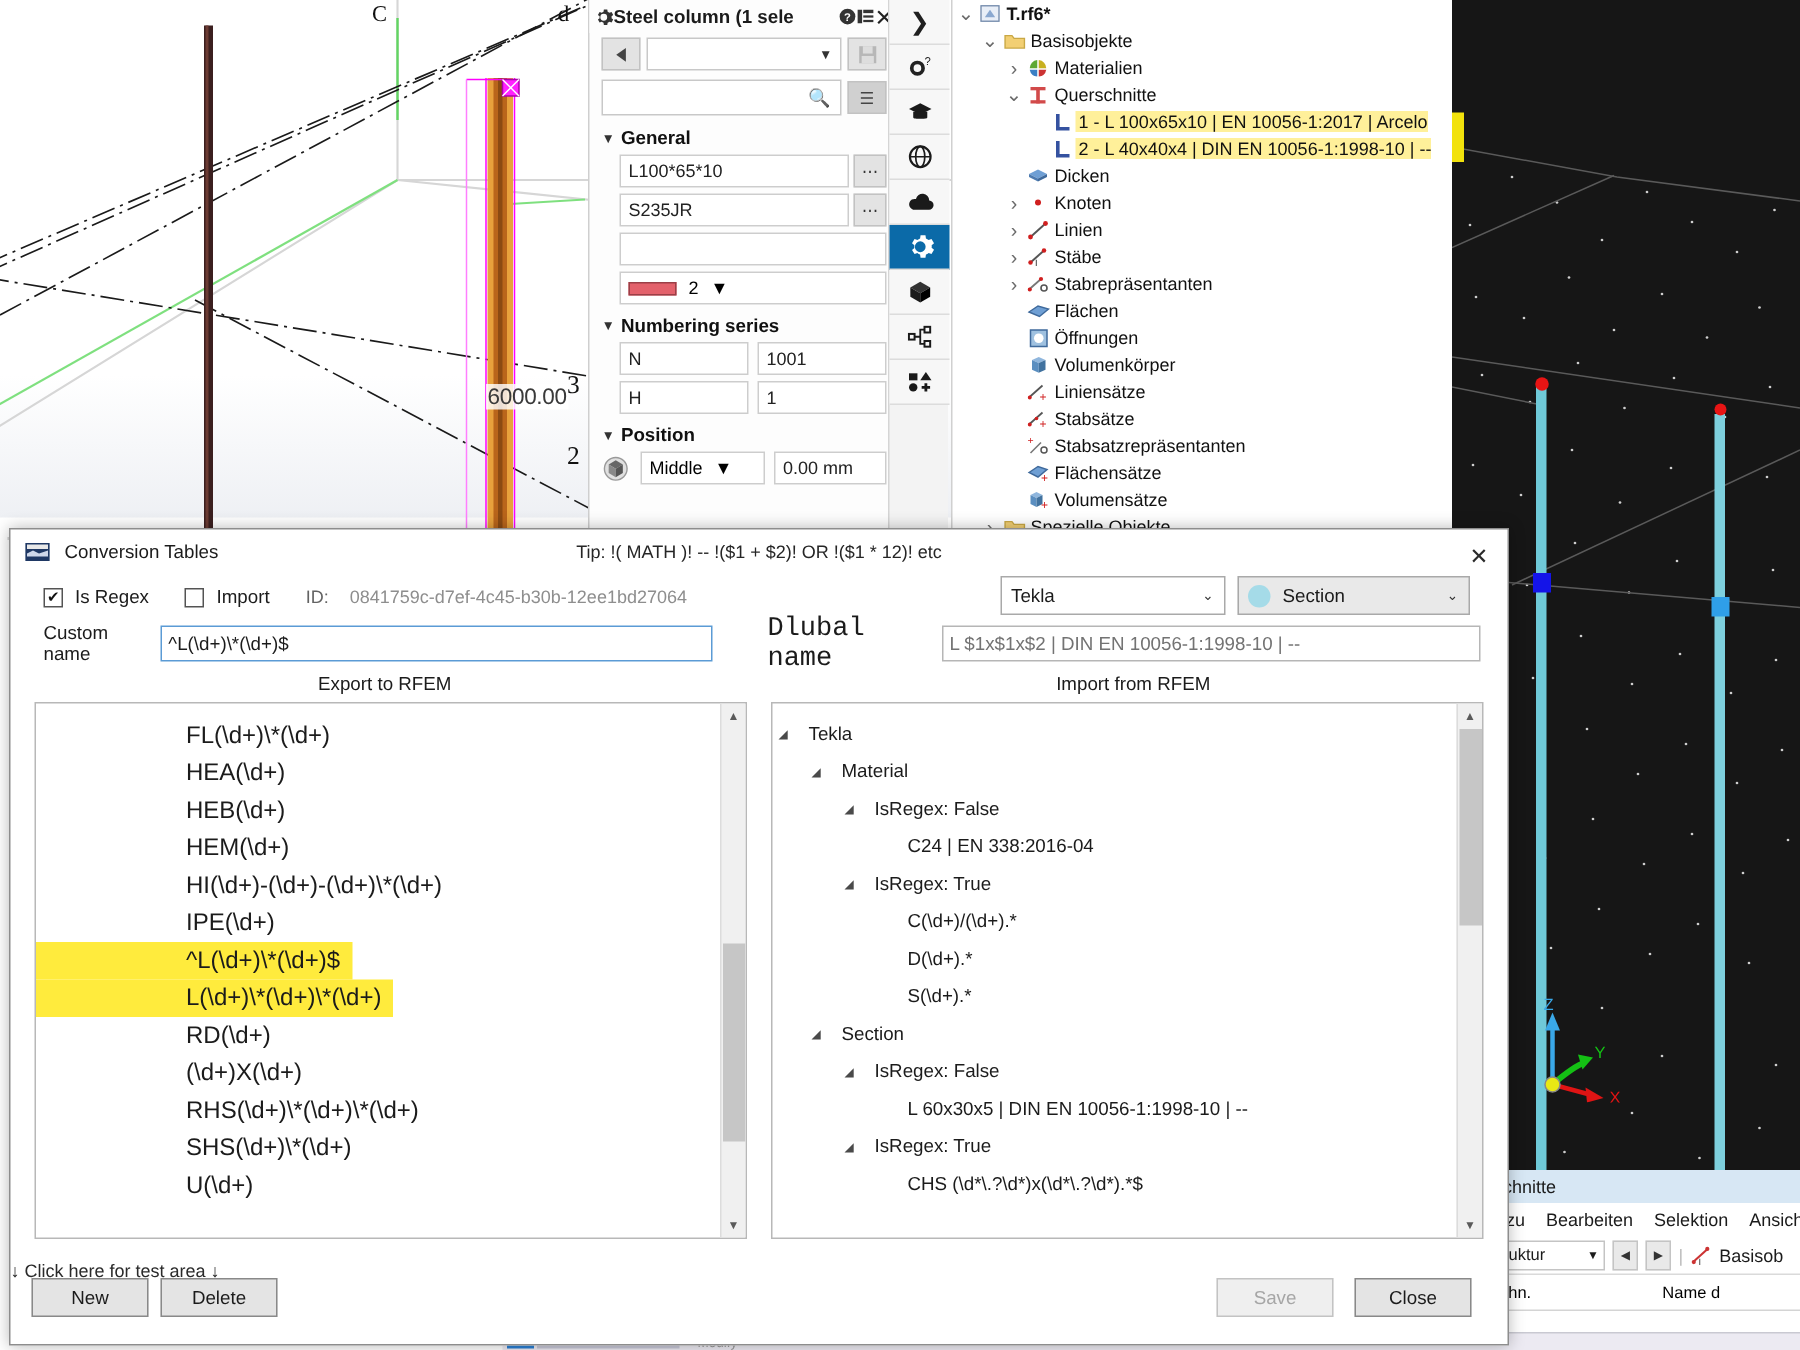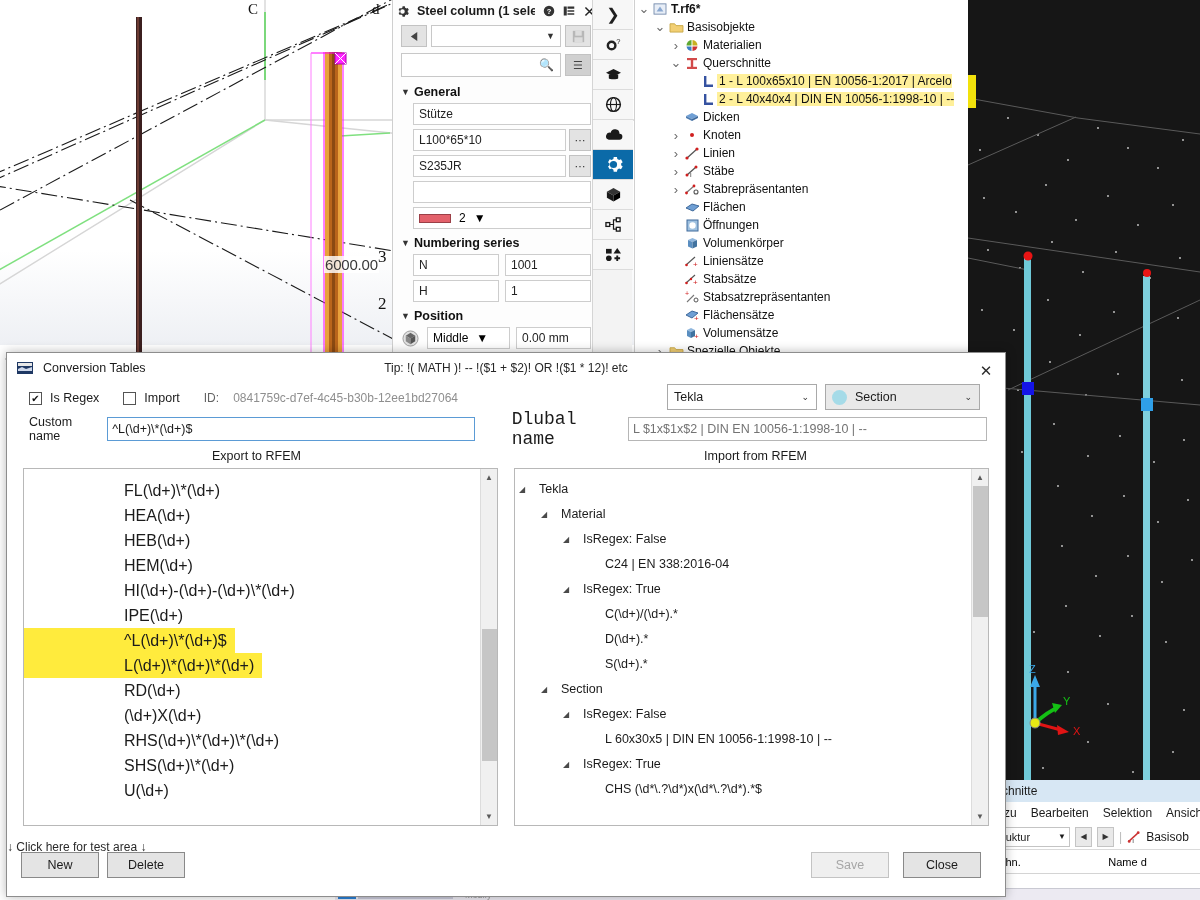--- a/index.html
+++ b/index.html
@@ -41,7 +41,7 @@
     border-left: 1px solid #cfcfcf;
   }
   .prop-title {
-    display: flex; align-items: center; gap: 8px;
+    display: flex; align-items: center; gap: 0;
     height: 22px; padding: 0 3px; font-size: 12.5px; font-weight: bold; color: #1b1b1b;
     background: #fdfdfd;
   }

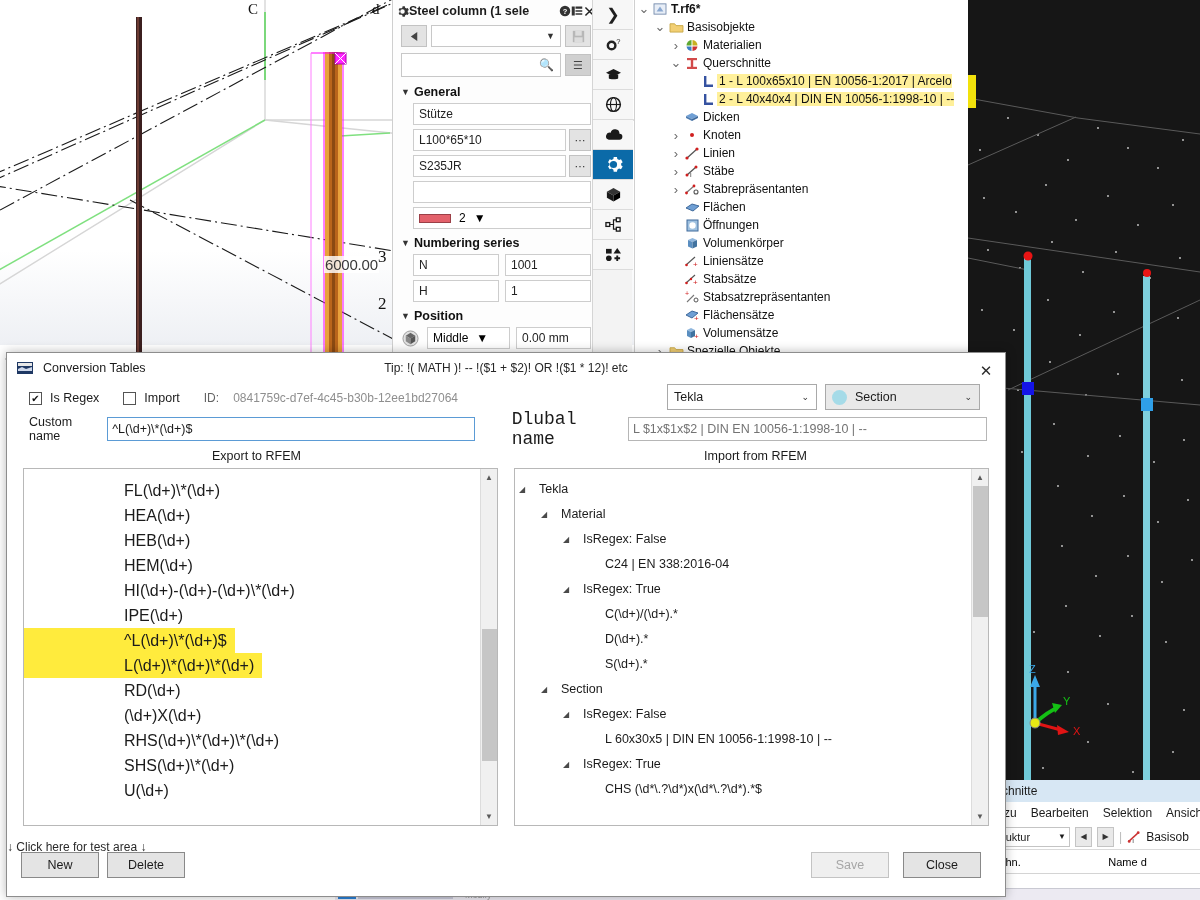--- a/index.html
+++ b/index.html
@@ -457,9 +457,6 @@
       <span>General</span>
     </div>
     <div class="field-line">
-      <div class="txtf">Stütze</div>
-    </div>
-    <div class="field-line">
       <div class="txtf">L100*65*10</div>
       <div class="dots-btn">⋯</div>
     </div>

